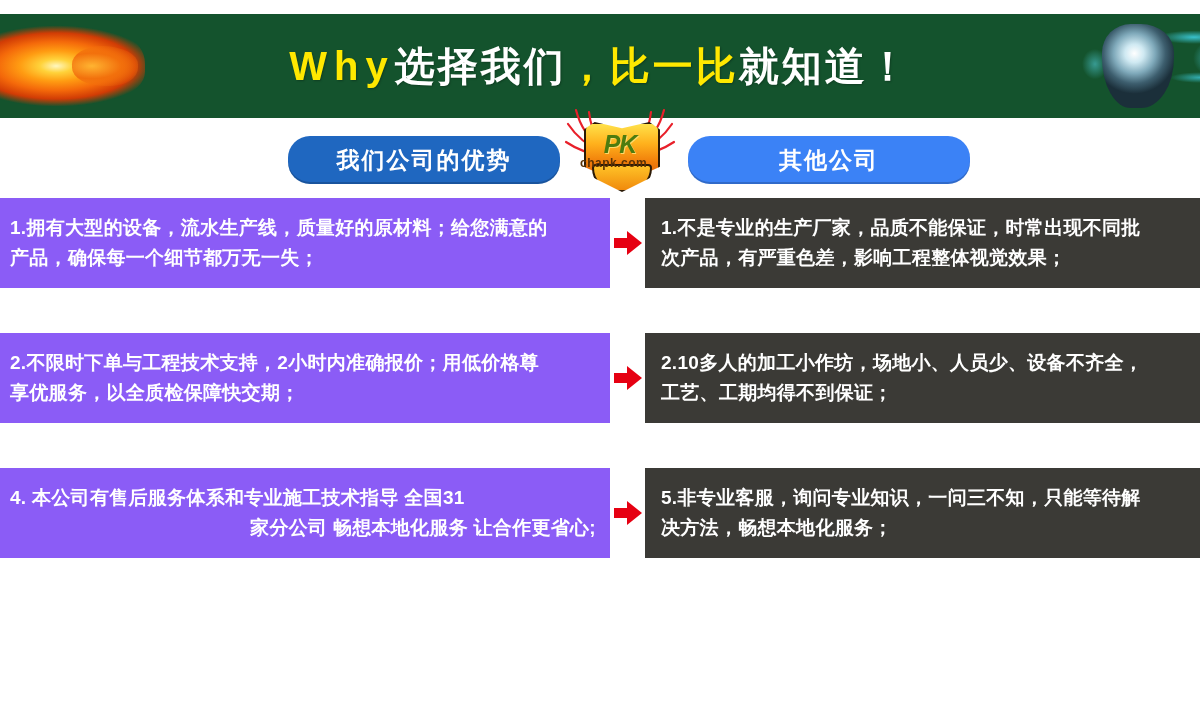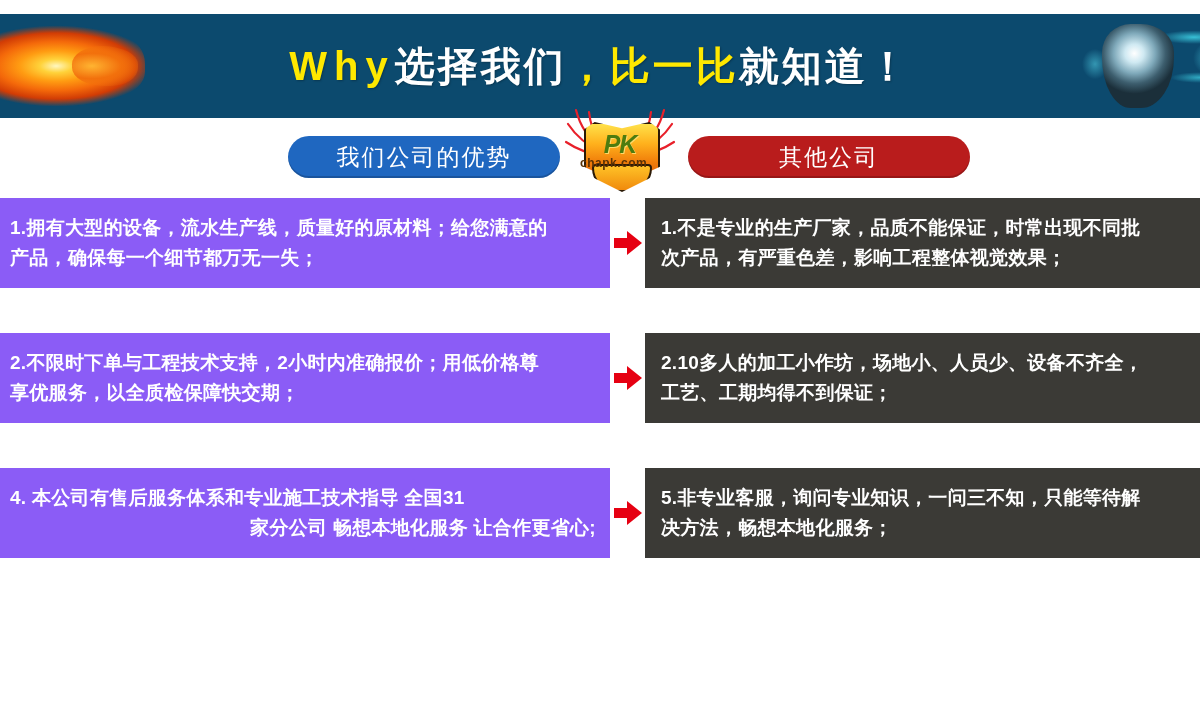--- a/index.html
+++ b/index.html
@@ -25,7 +25,7 @@
     top: 14px;
     width: 1200px;
     height: 104px;
-    background: #0c4a6e;
+    background: #14532d;
     overflow: hidden;
   }
   .banner-title {

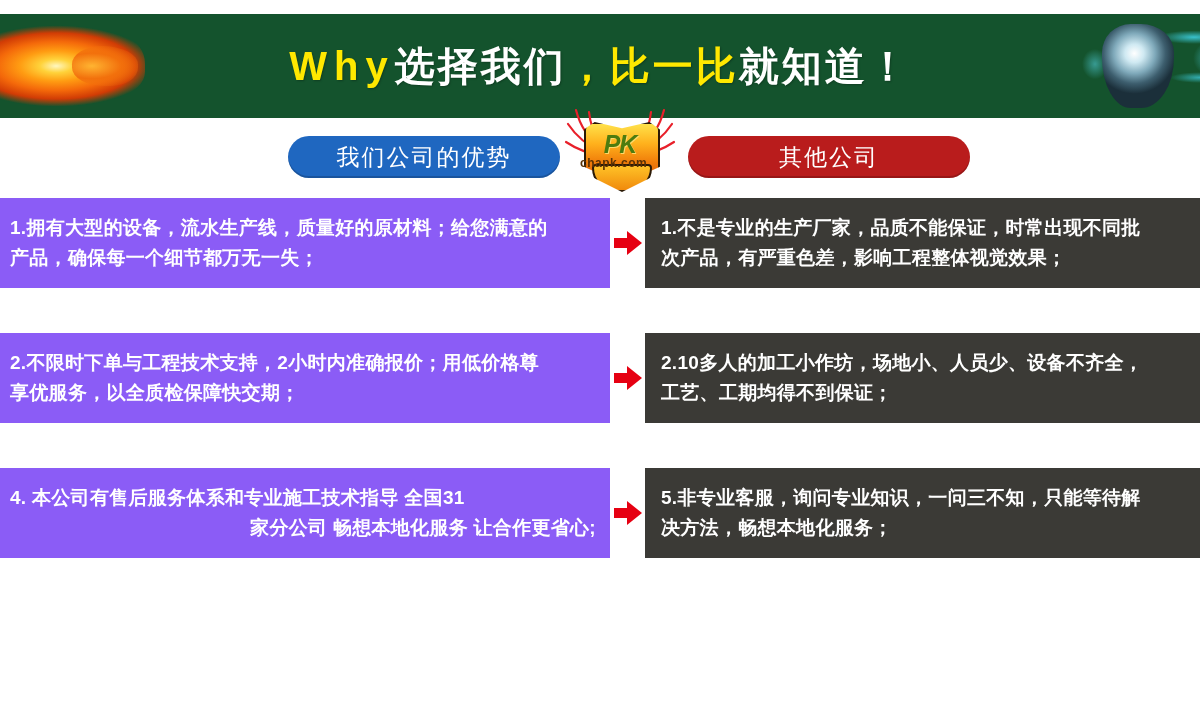--- a/index.html
+++ b/index.html
@@ -110,14 +110,14 @@
   }
   .pill {
     position: absolute;
-    height: 42px;
+    height: 48px;
     border-radius: 22px;
     display: flex;
     align-items: center;
     justify-content: center;
     color: #ffffff;
     font-size: 23px;
-    font-weight: normal;
+    font-weight: bold;
     letter-spacing: 2px;
     white-space: nowrap;
   }

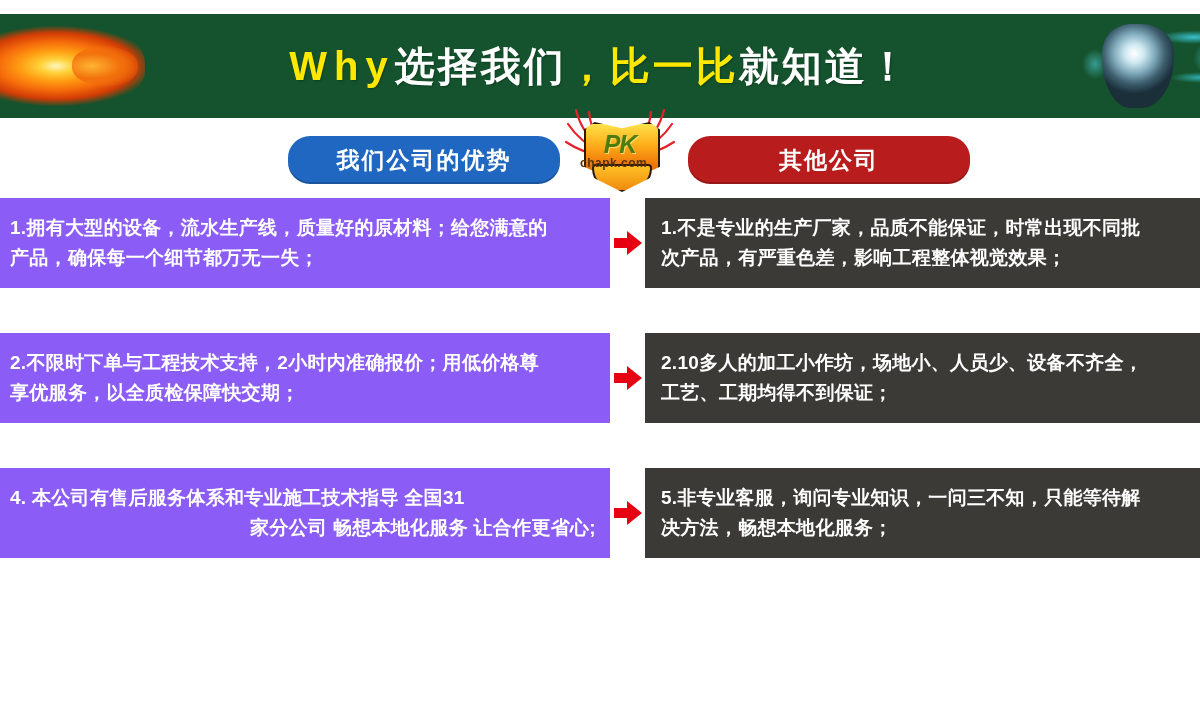--- a/index.html
+++ b/index.html
@@ -130,7 +130,7 @@
   .pill-right {
     left: 688px;
     width: 282px;
-    background: #b91c1c;
+    background: #3b82f6;
     box-shadow: inset 0 -2px 0 rgba(0,0,0,.18);
   }
 

